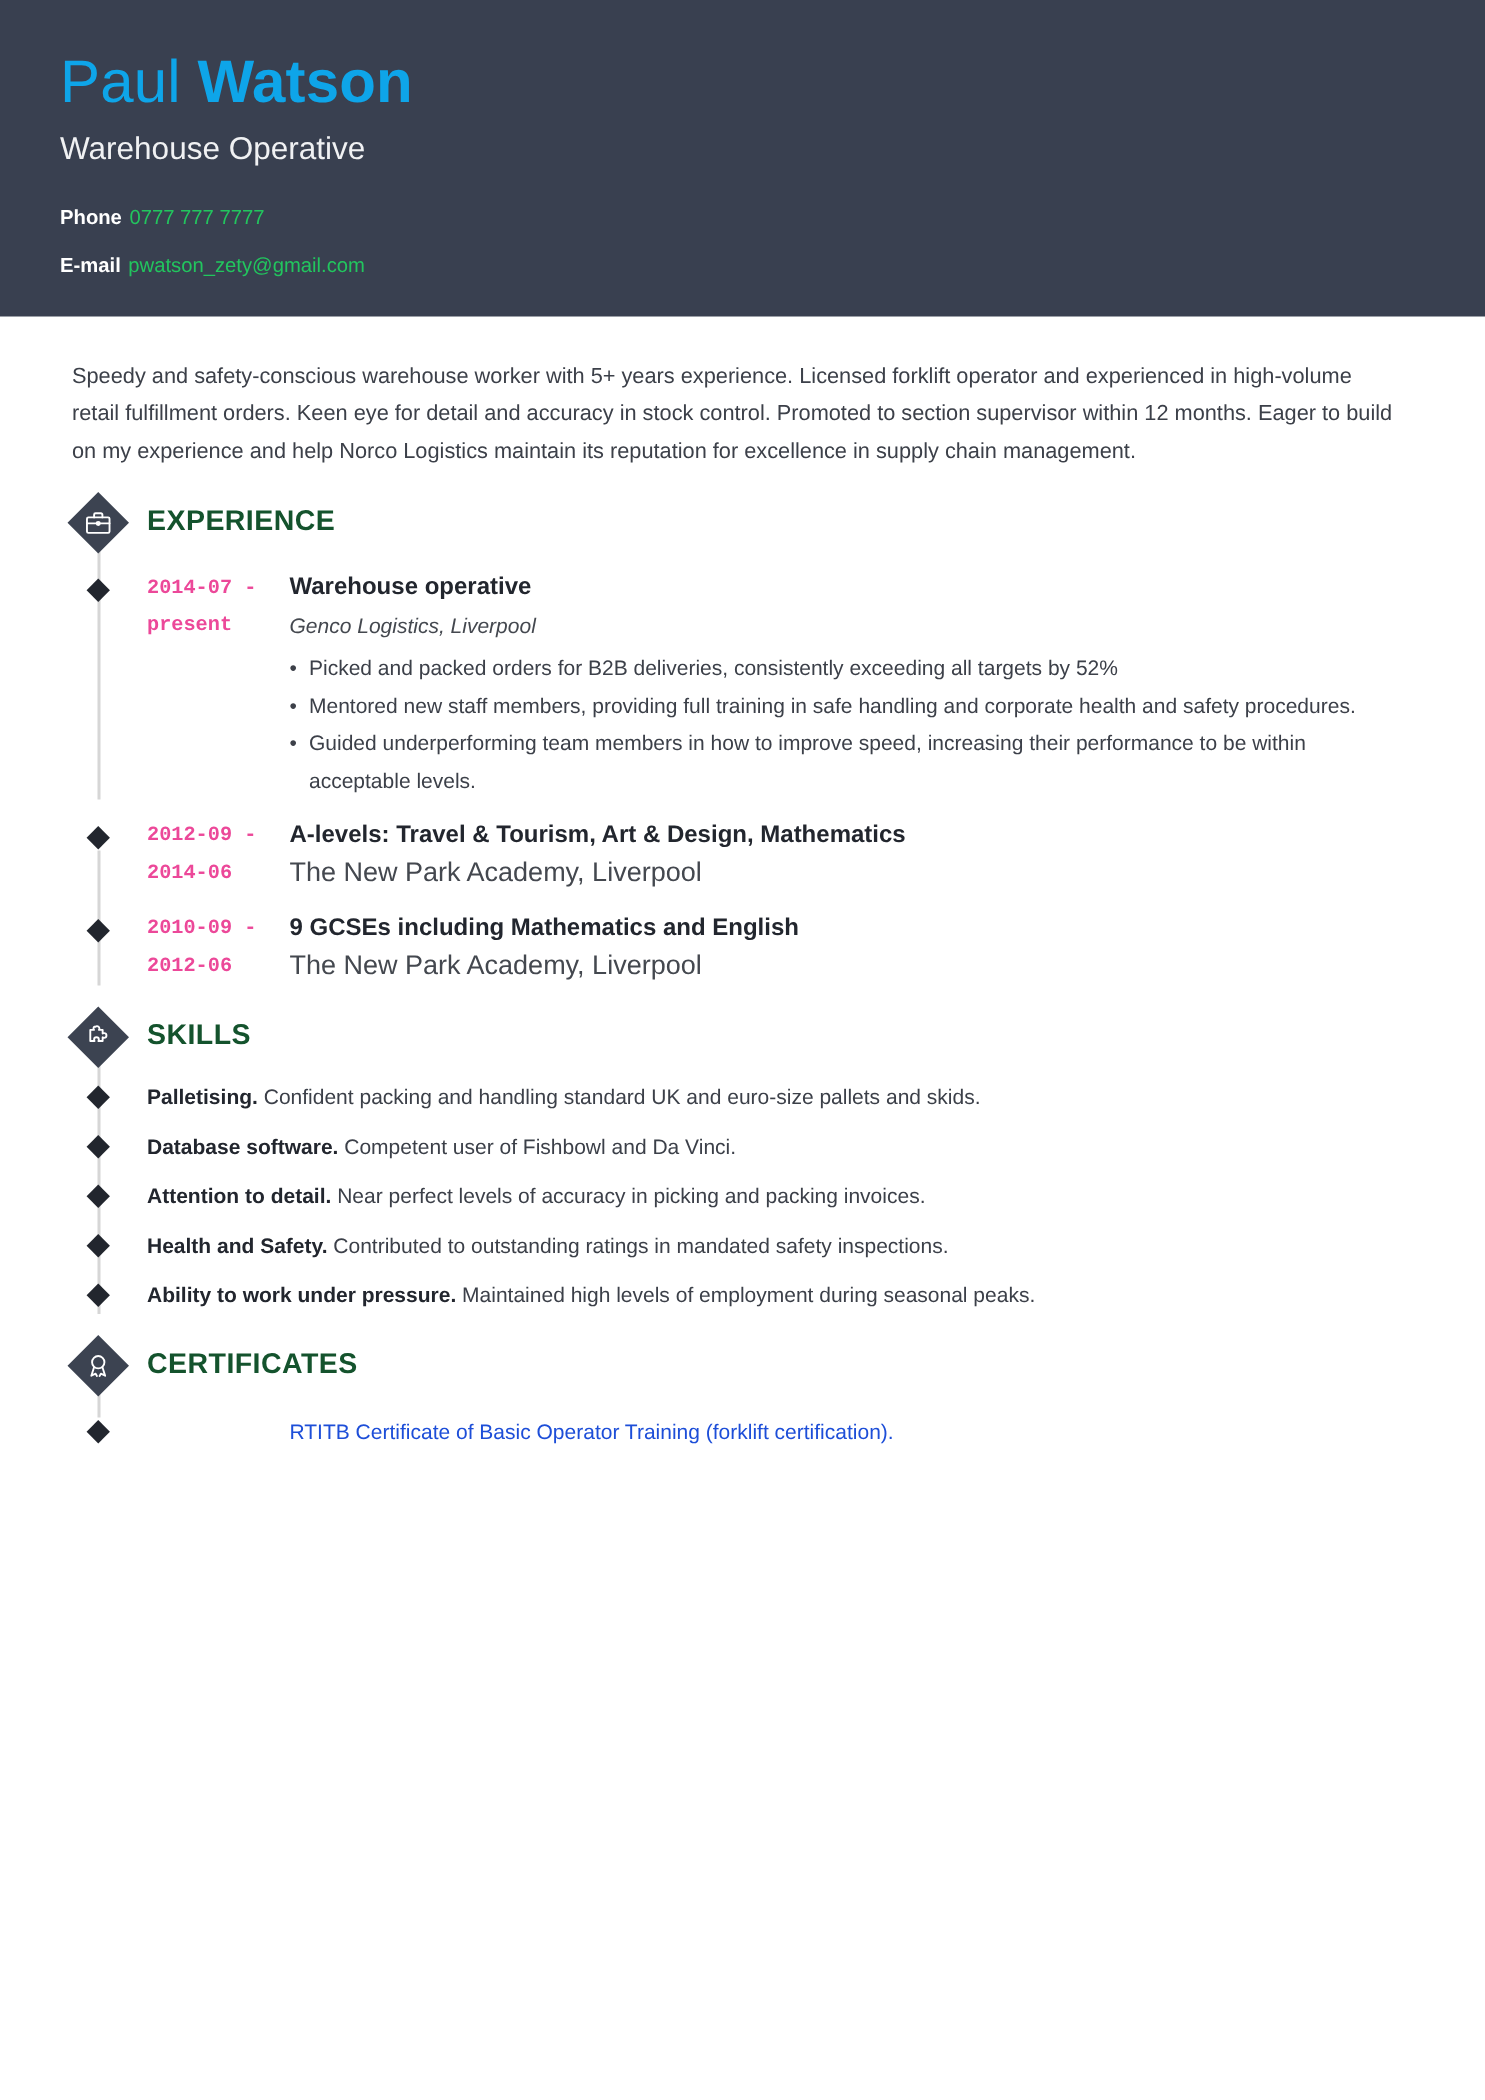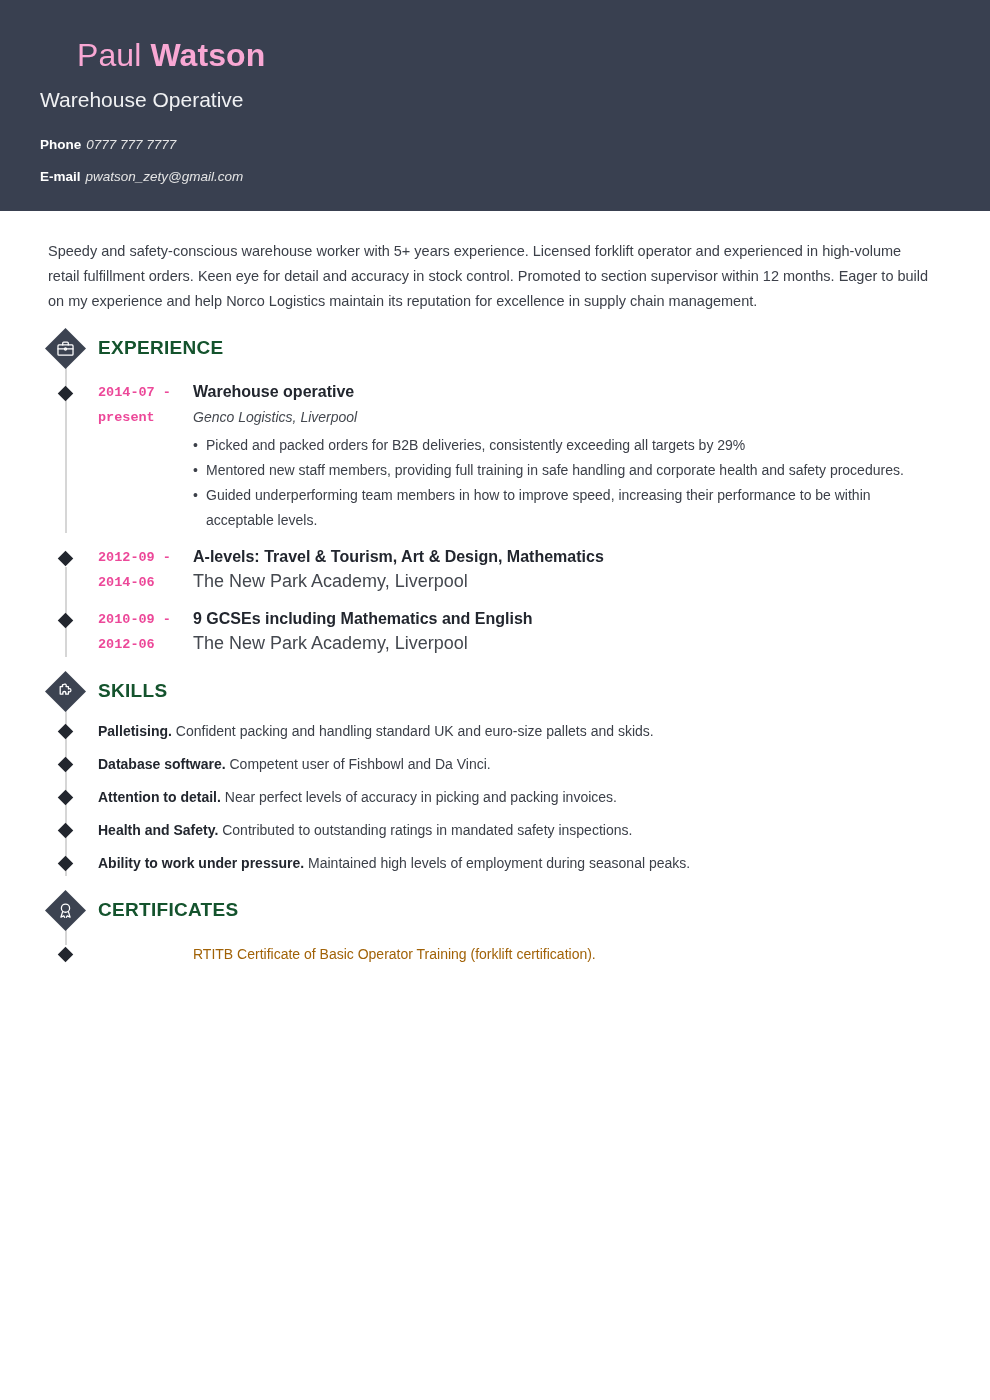--- a/index.html
+++ b/index.html
@@ -33,13 +33,12 @@
   }
 
   .name {
-    font-size: 32px;
+    font-size: 40px;
     line-height: 50px;
     font-weight: 300;
-    color: #f9a8d4;
+    color: #0ea5e9;
     letter-spacing: 0.1px;
     white-space: nowrap;
-    margin-left: 37px;
   }
   .name .last { font-weight: 700; }
 

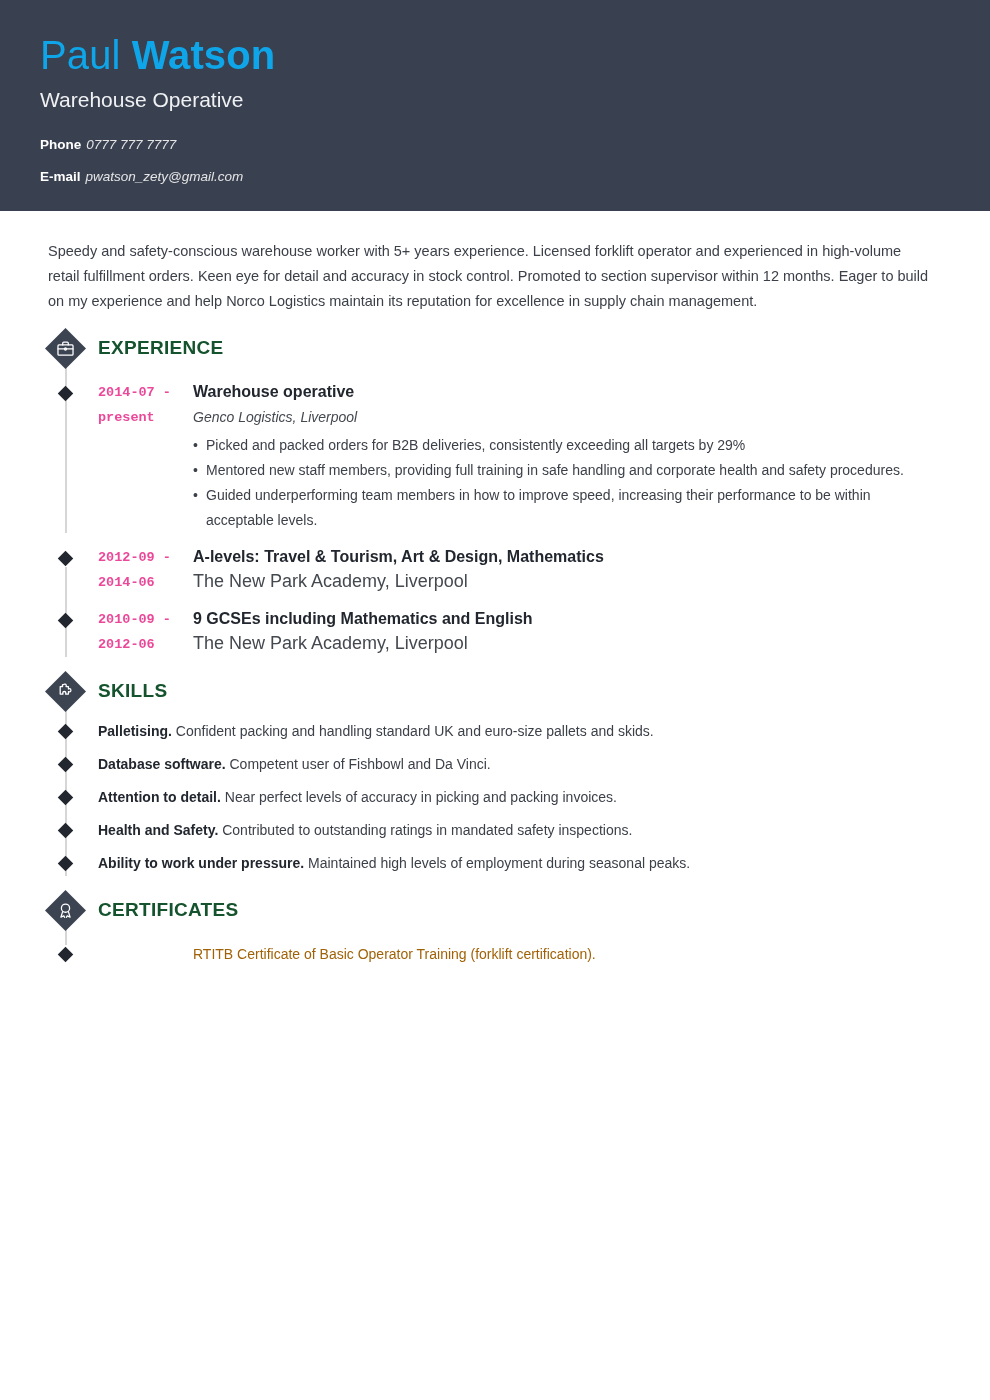--- a/index.html
+++ b/index.html
@@ -64,9 +64,8 @@
   }
   .contact-value {
     font-weight: 400;
-    color: #e5e5e5;
+    color: #22c55e;
     margin-left: 5px;
-    font-style: italic;
   }
 
   

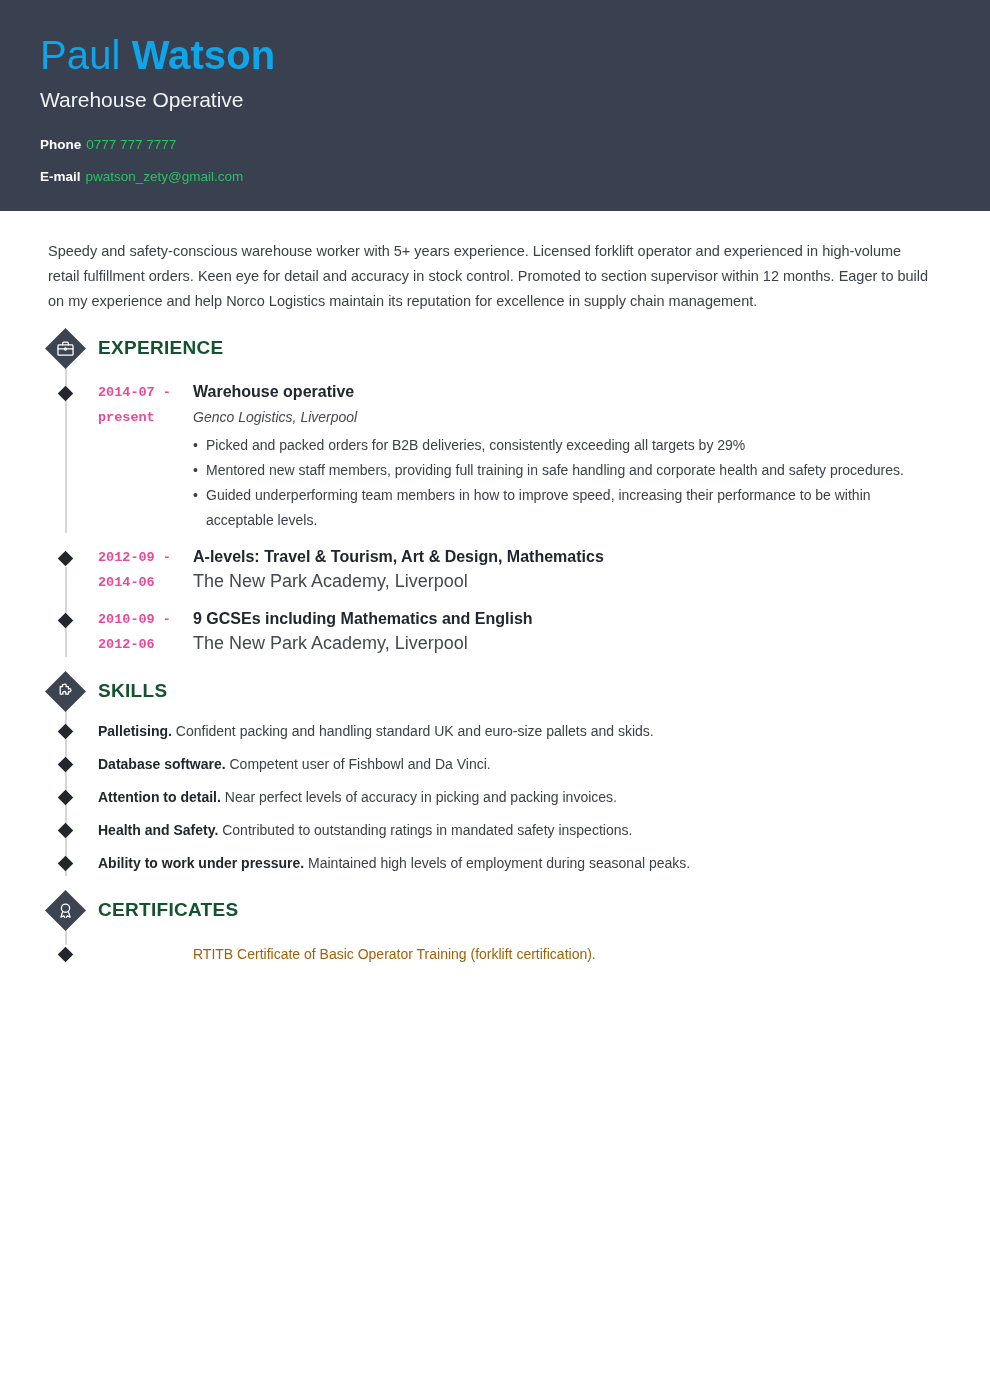--- a/index.html
+++ b/index.html
@@ -278,7 +278,7 @@
           <div class="entry-title">Warehouse operative</div>
           <div class="entry-subtitle">Genco Logistics, Liverpool</div>
           <ul class="duties">
-            <li>Picked and packed orders for B2B deliveries, consistently exceeding all targets by 29%</li>
+            <li>Picked and packed orders for B2B deliveries, consistently exceeding all targets by 52%</li>
             <li>Mentored new staff members, providing full training in safe handling and corporate health and safety procedures.</li>
             <li>Guided underperforming team members in how to improve speed, increasing their performance to be within acceptable levels.</li>
           </ul>

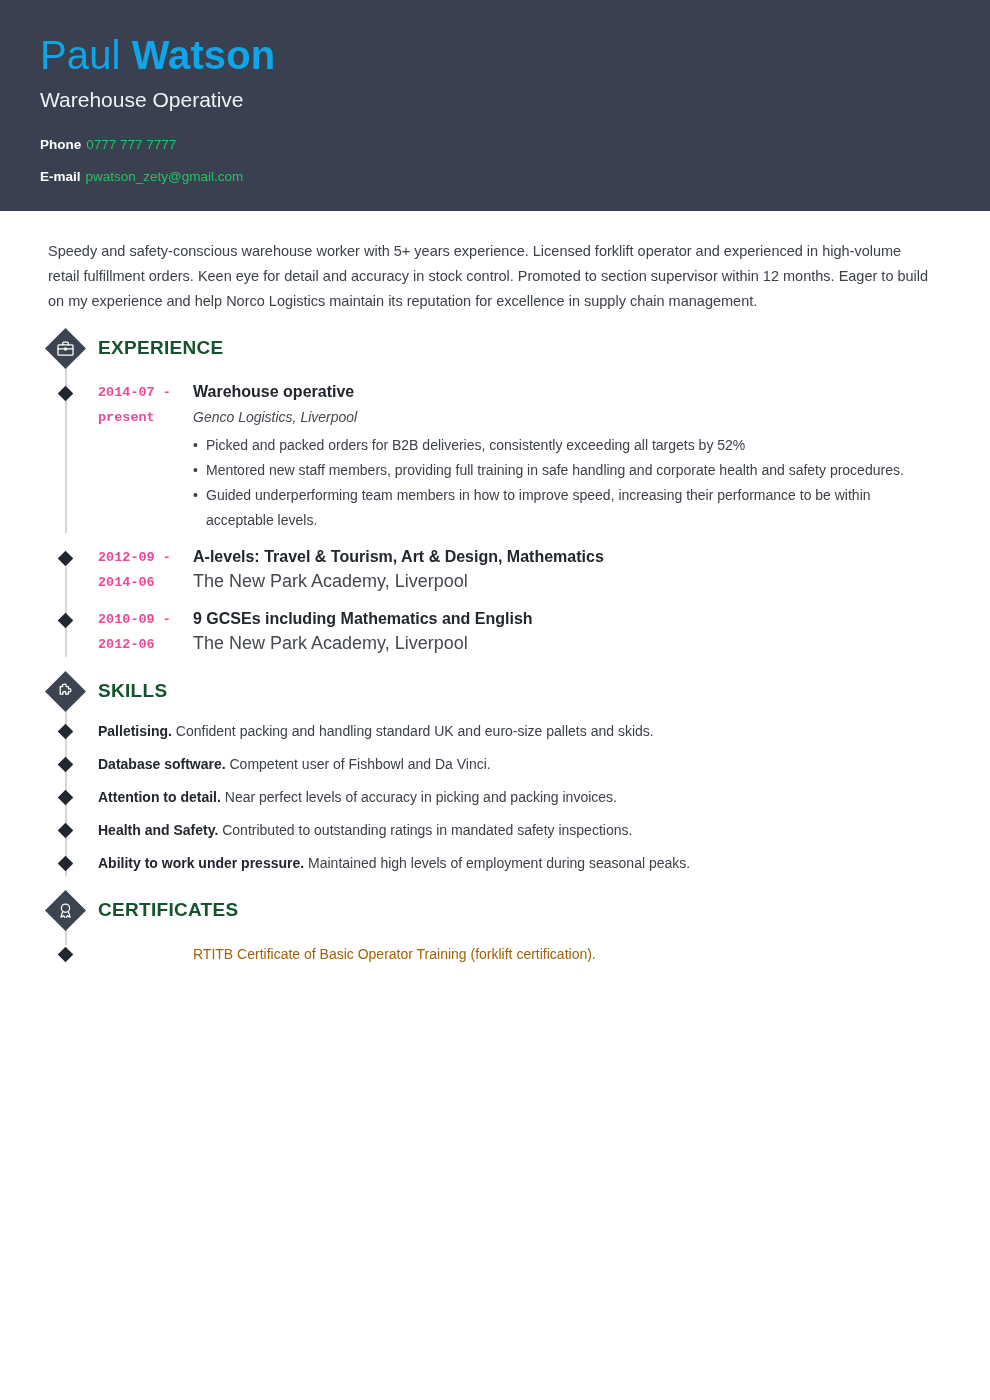--- a/index.html
+++ b/index.html
@@ -226,7 +226,7 @@
   .cert-text {
     font-size: 14px;
     line-height: 25px;
-    color: #a16207;
+    color: #1d4ed8;
   }
 </style>
 </head>

